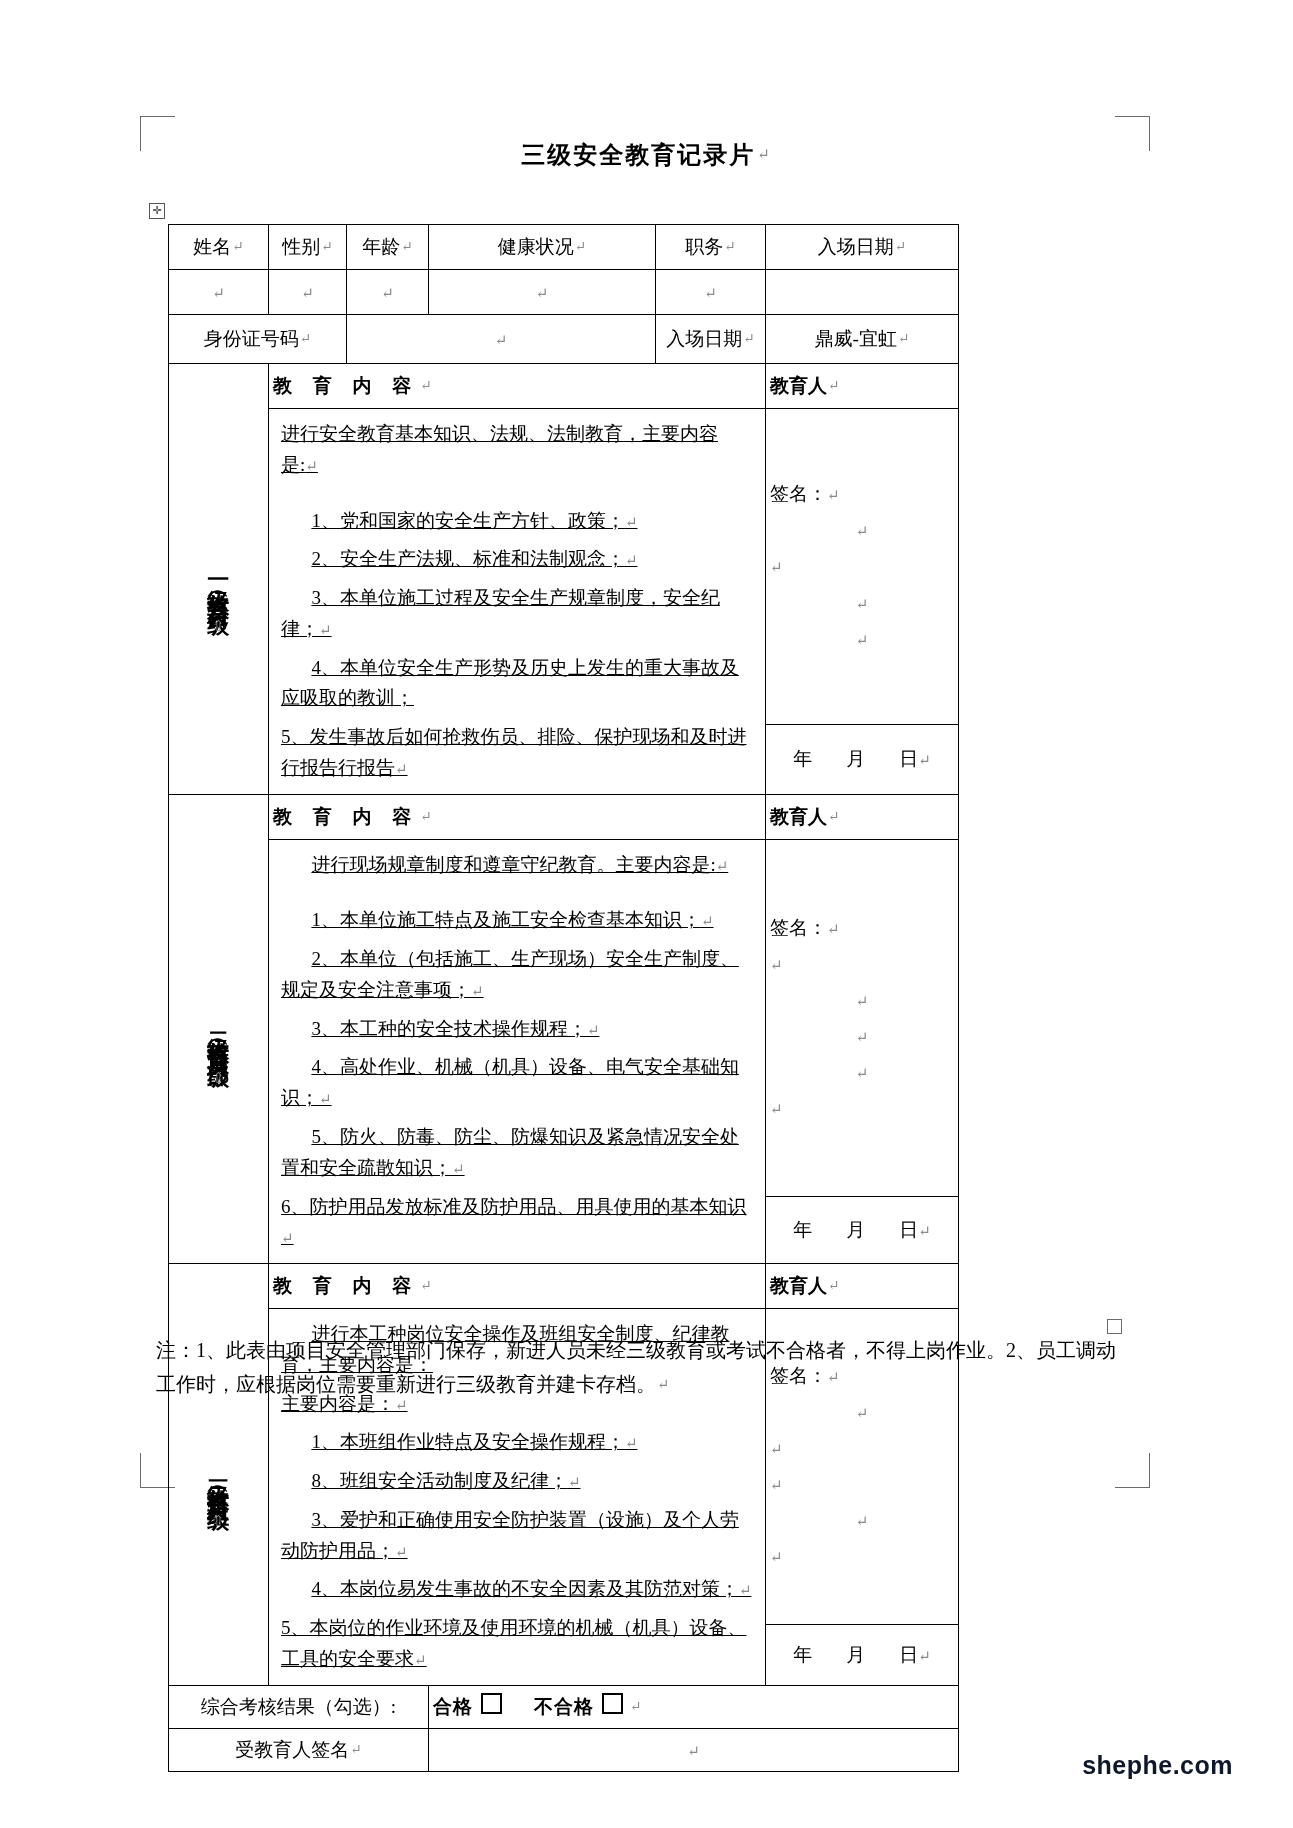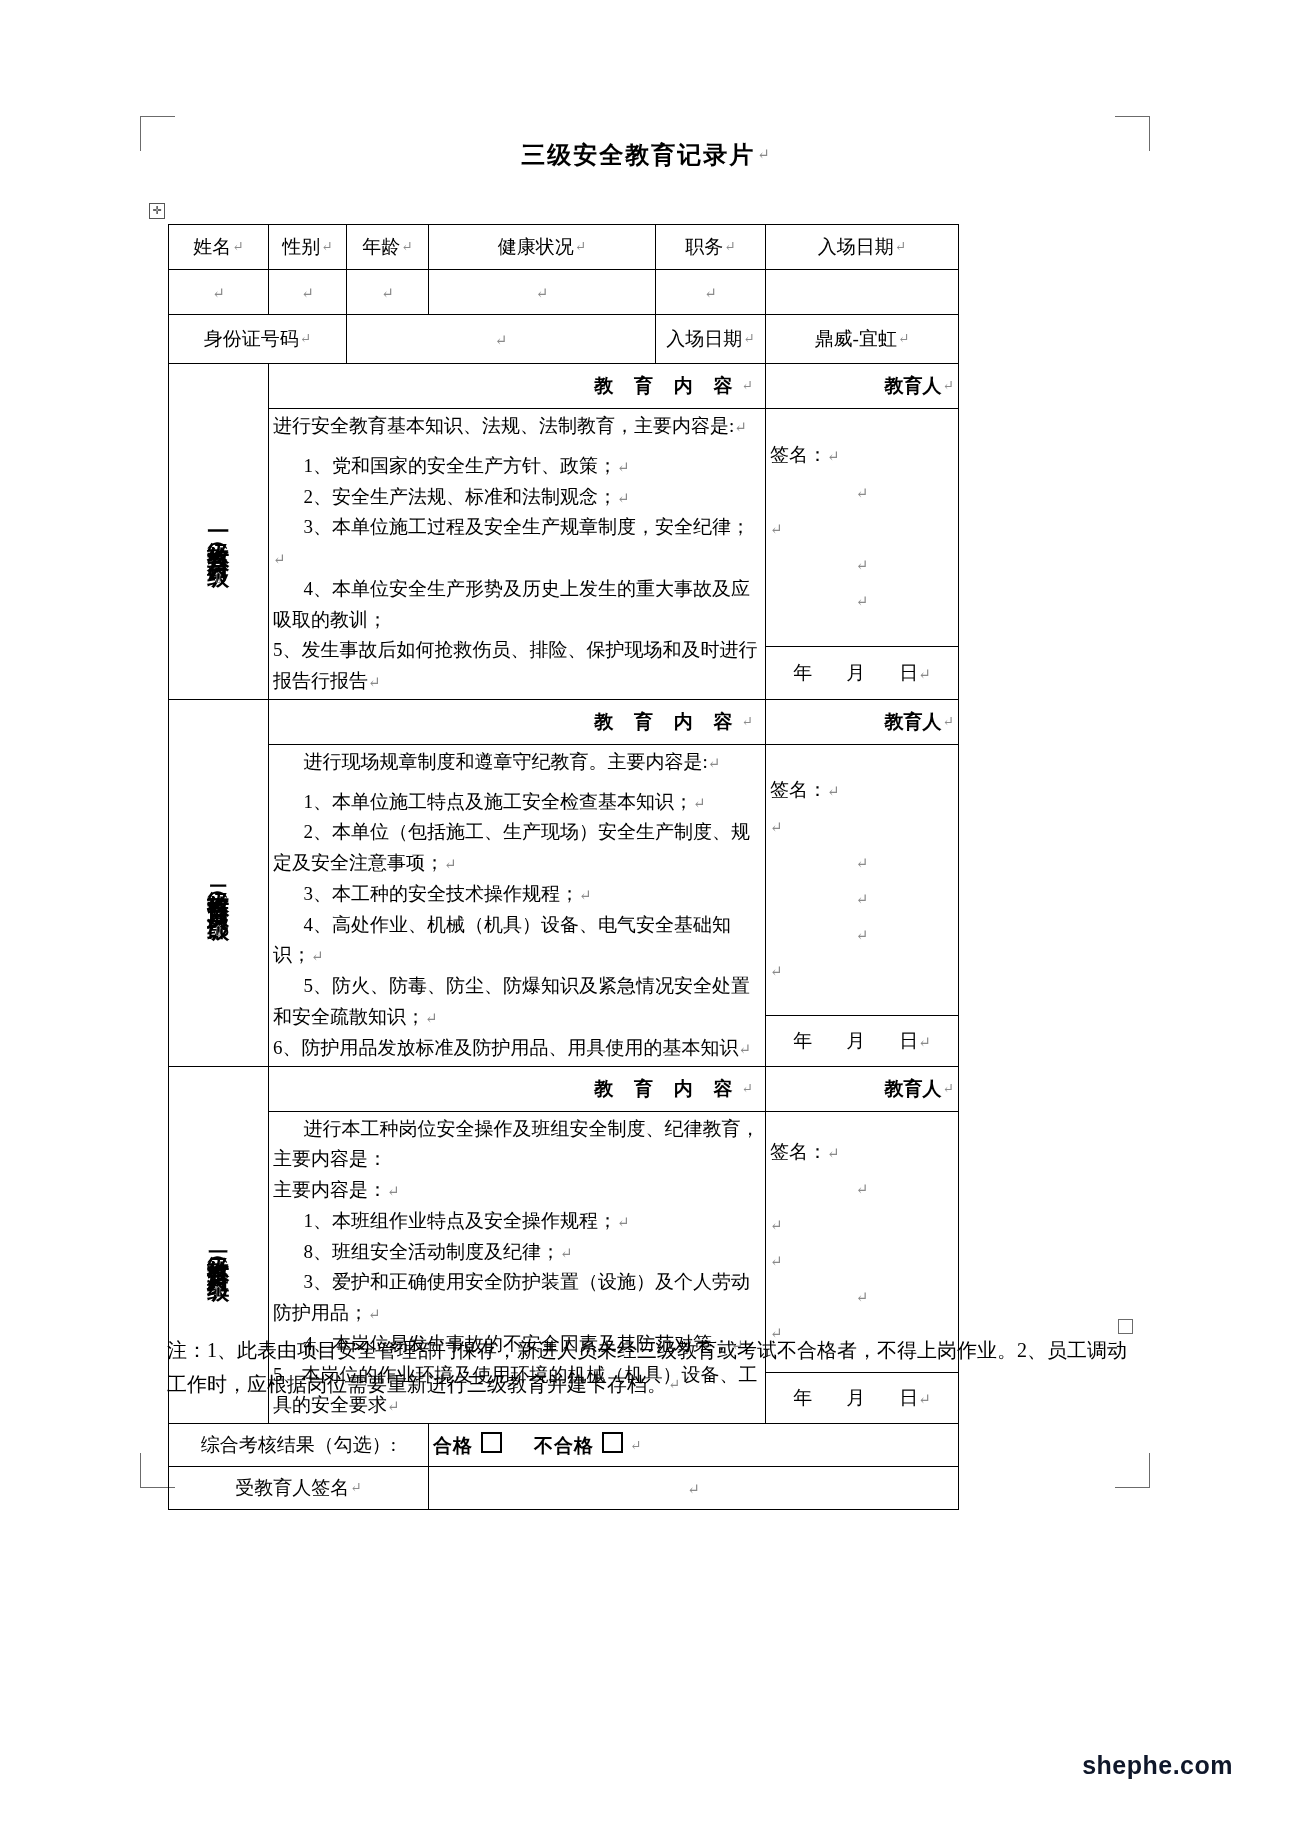--- a/index.html
+++ b/index.html
@@ -72,7 +72,7 @@
   .team-value{text-align:center;font-size:21px;}
 
   .section-head{
-    text-align:right;font-weight:bold;font-size:23px;height:40px;
+    text-align:left;font-weight:bold;font-size:23px;height:40px;
     letter-spacing:8px;
   }
   .section-head.narrow{letter-spacing:0;}

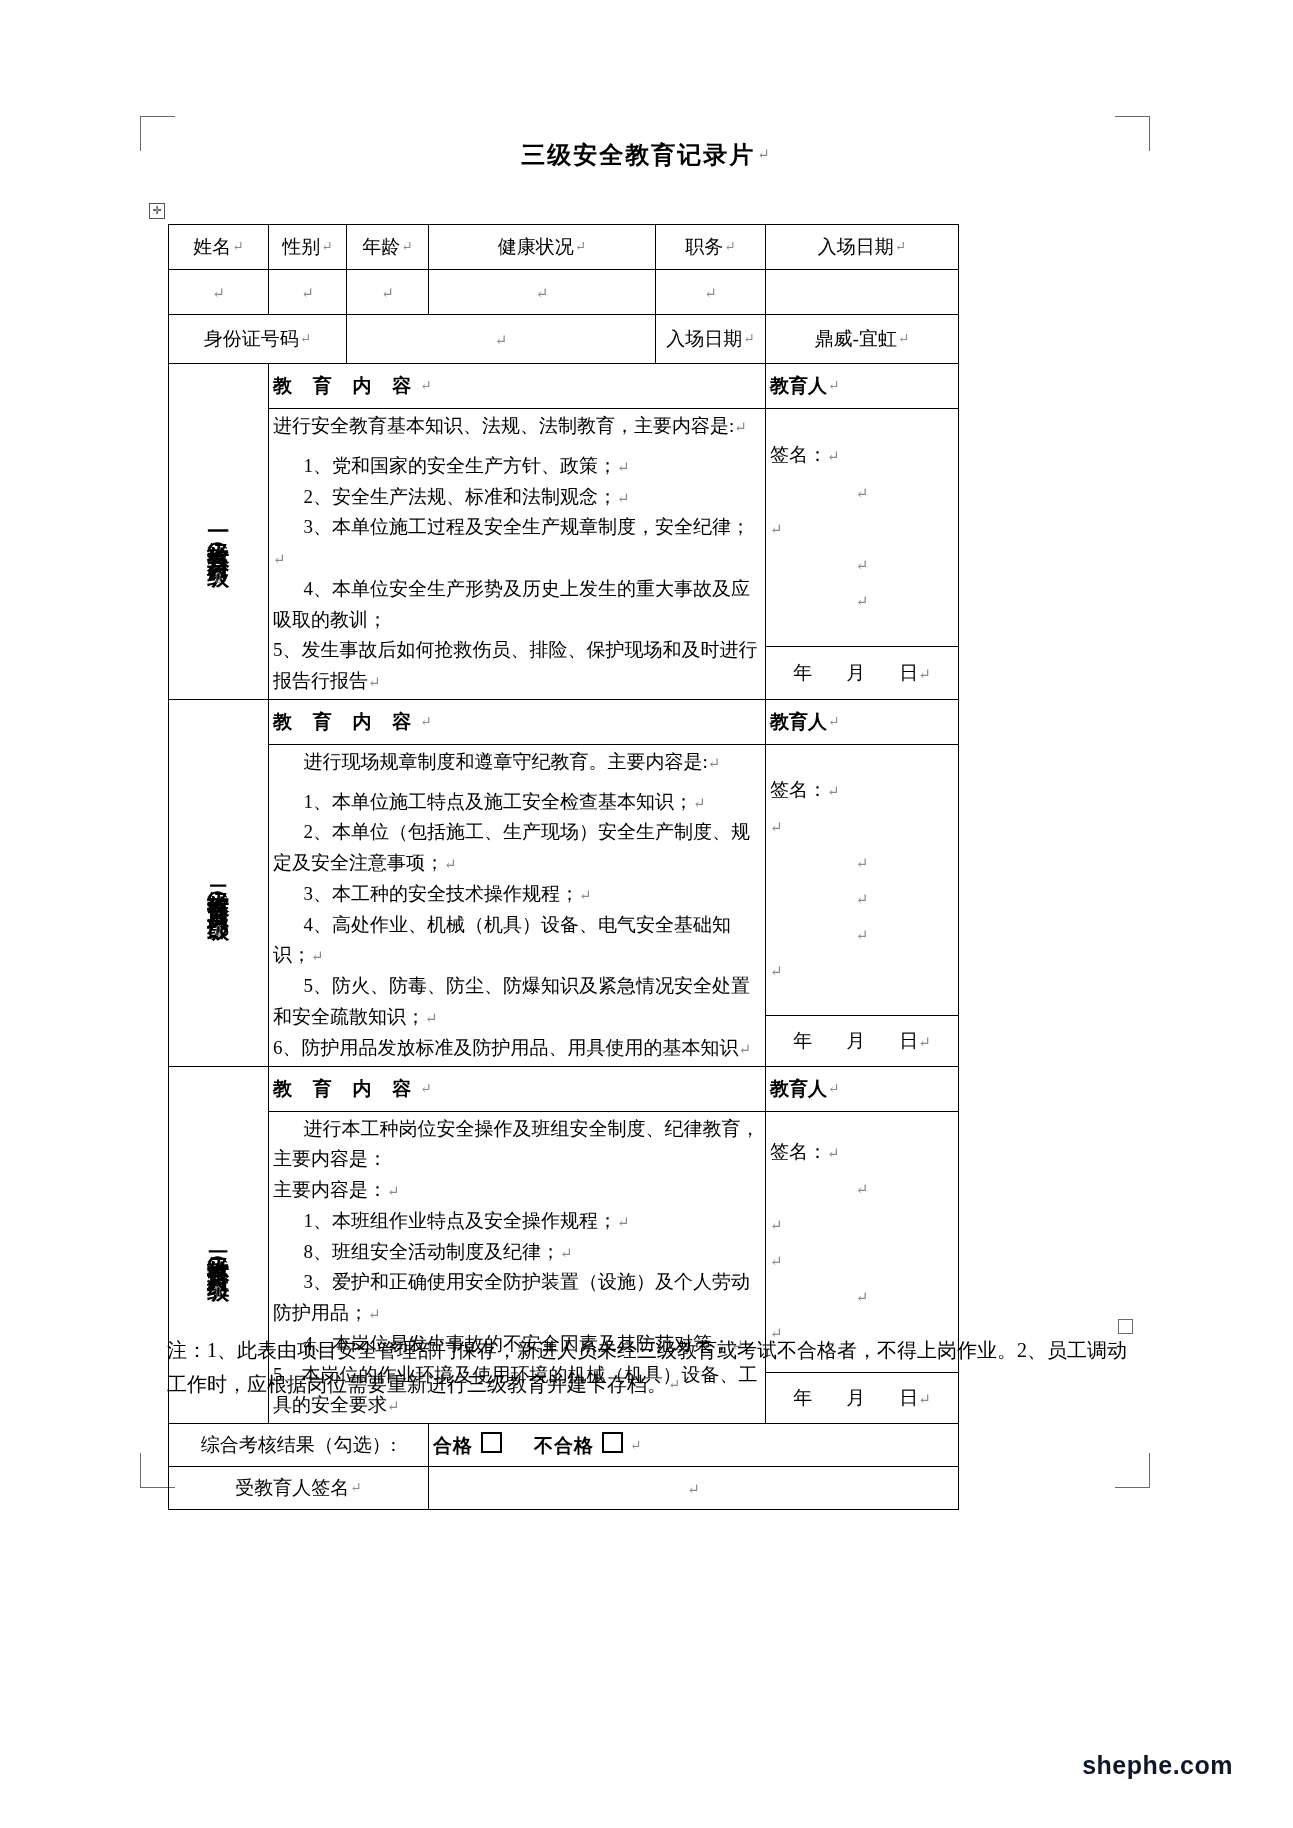--- a/index.html
+++ b/index.html
@@ -103,7 +103,7 @@
     vertical-align:top;
     padding:5px 6px 8px 8px;
   }
-  .content p{margin:0;}
+  .content p{margin:8px;text-decoration:underline;}
   .content p.lead{text-indent:0;}
   .content p.lead-indent{text-indent:1.6em;}
   .content p.item{text-indent:1.6em;}

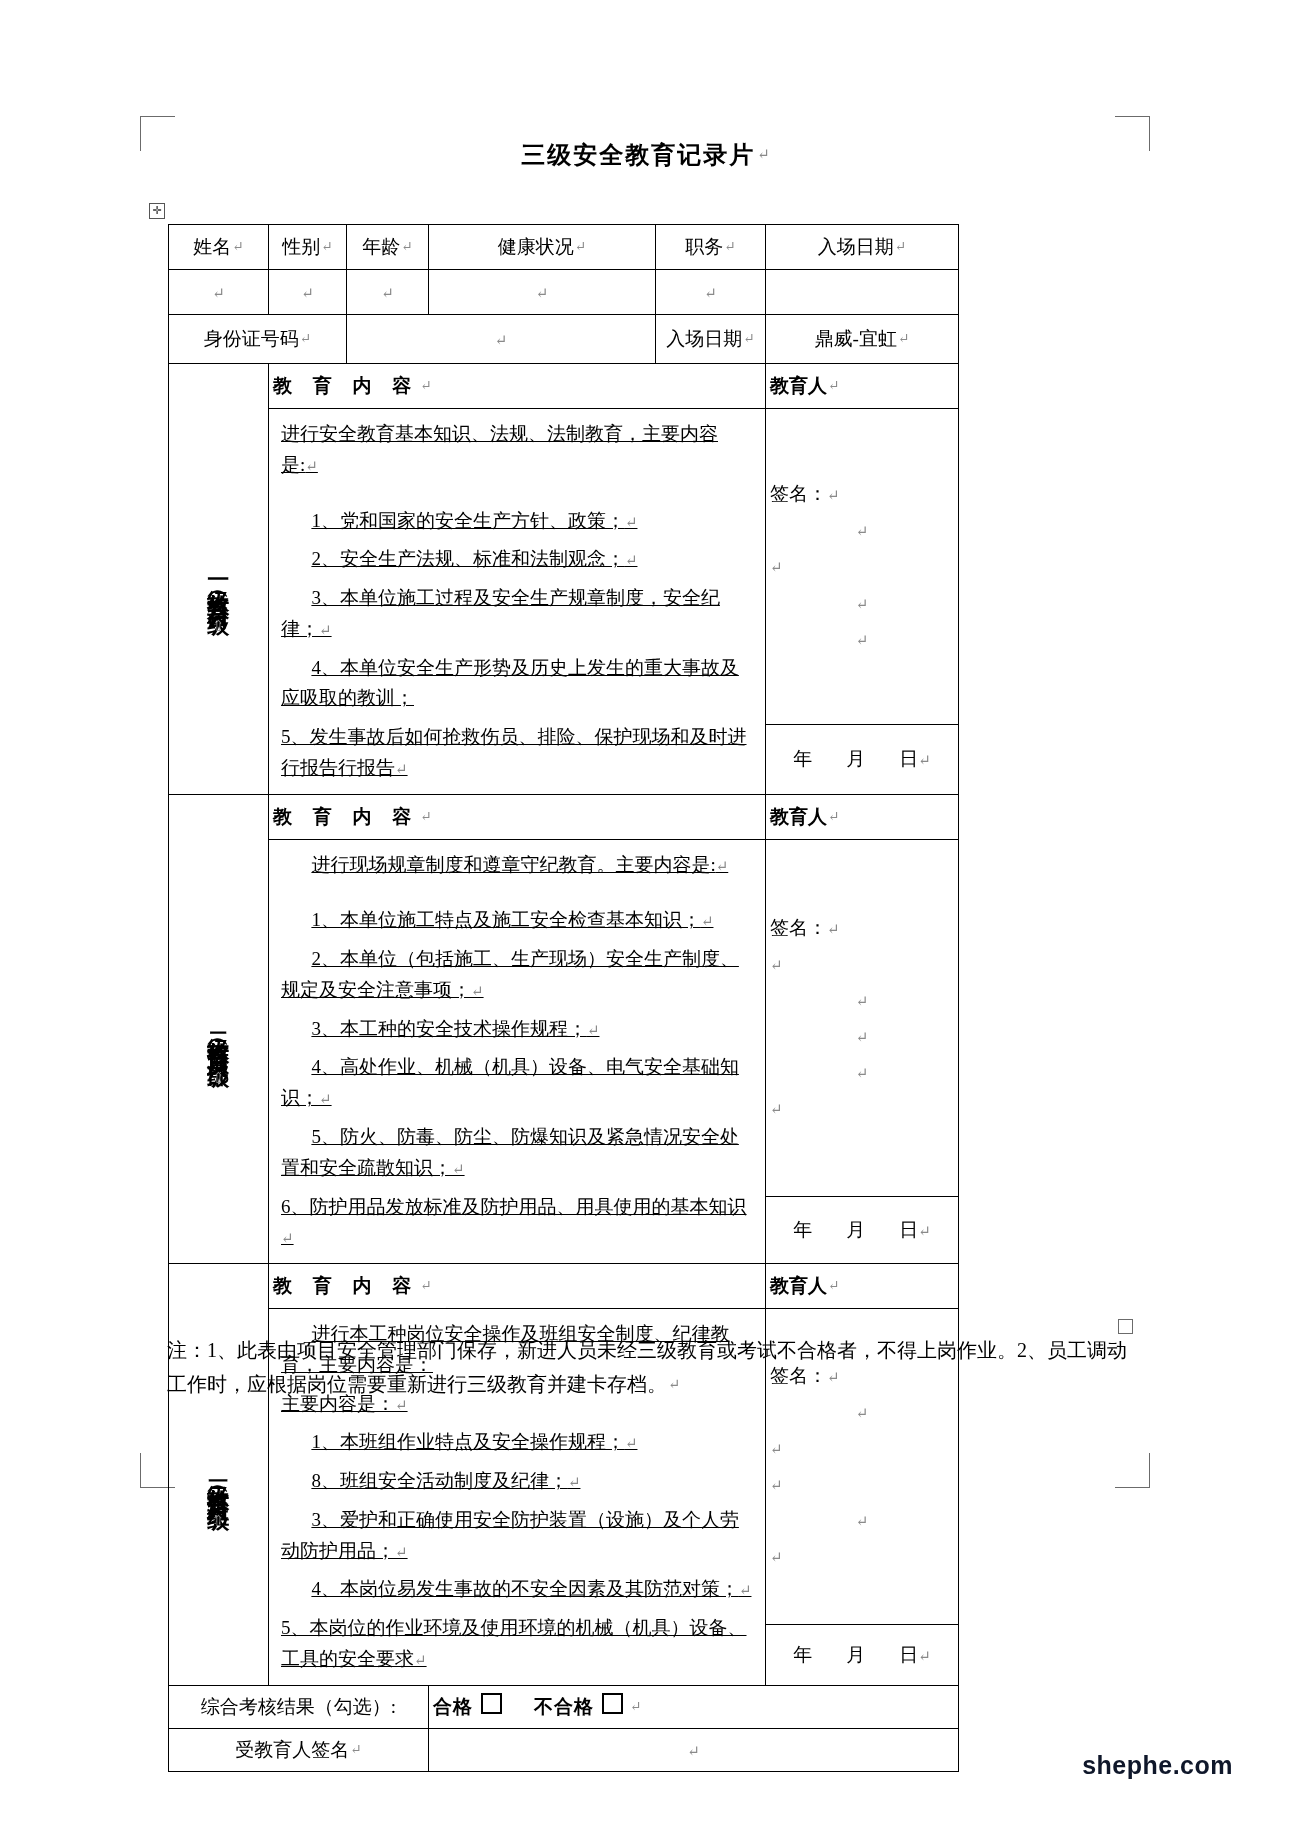--- a/index.html
+++ b/index.html
@@ -134,7 +134,7 @@
 
   
   .note{
-    position:absolute;left:167px;top:1333px;width:960px;
+    position:absolute;left:156px;top:1333px;width:960px;
     font-size:20px;line-height:1.72;
   }
   .note .sq{

